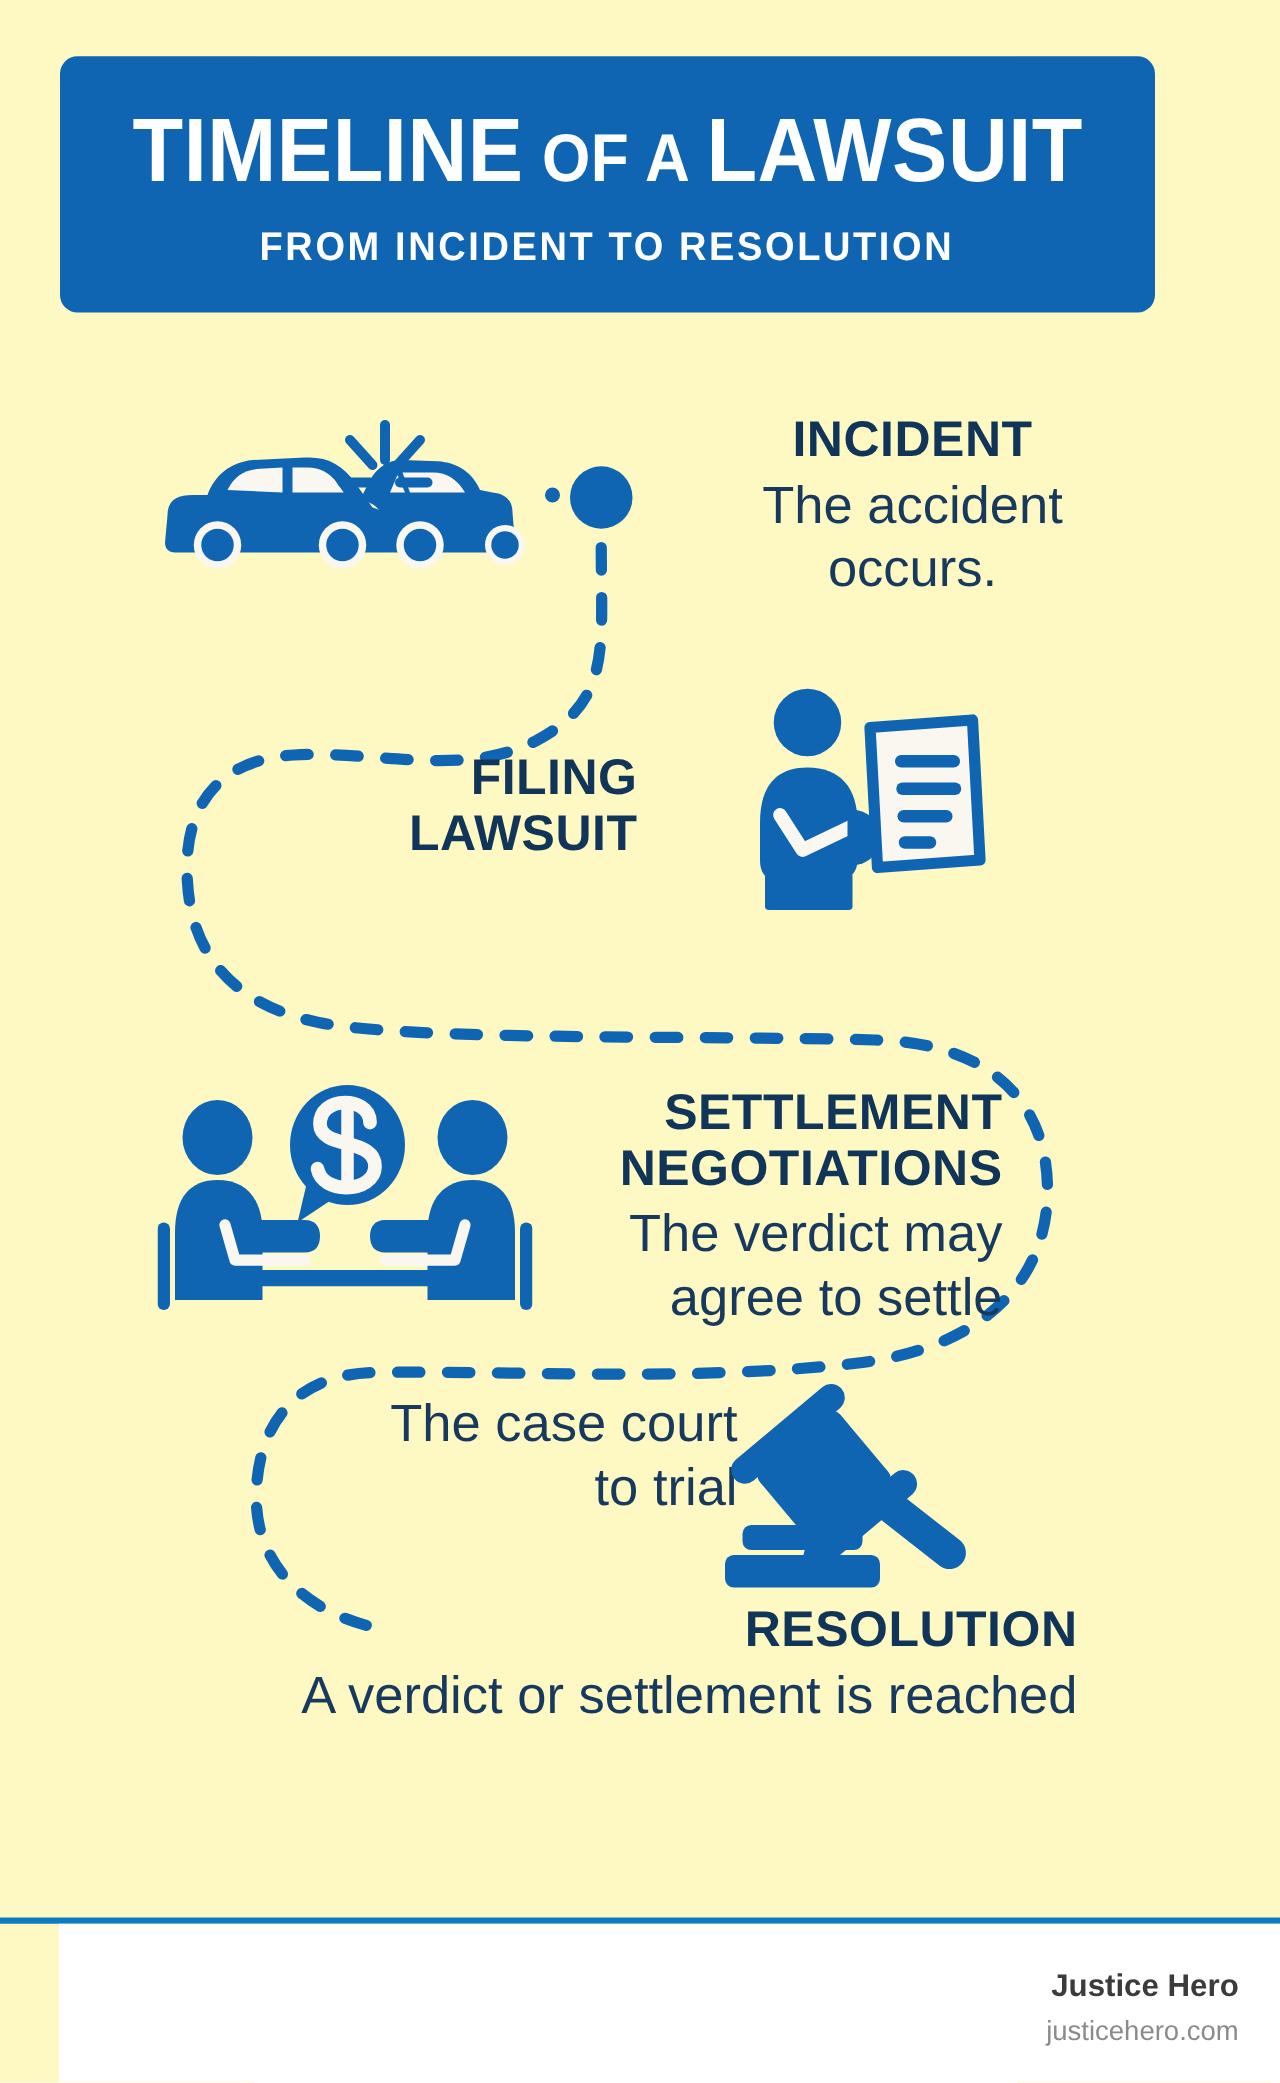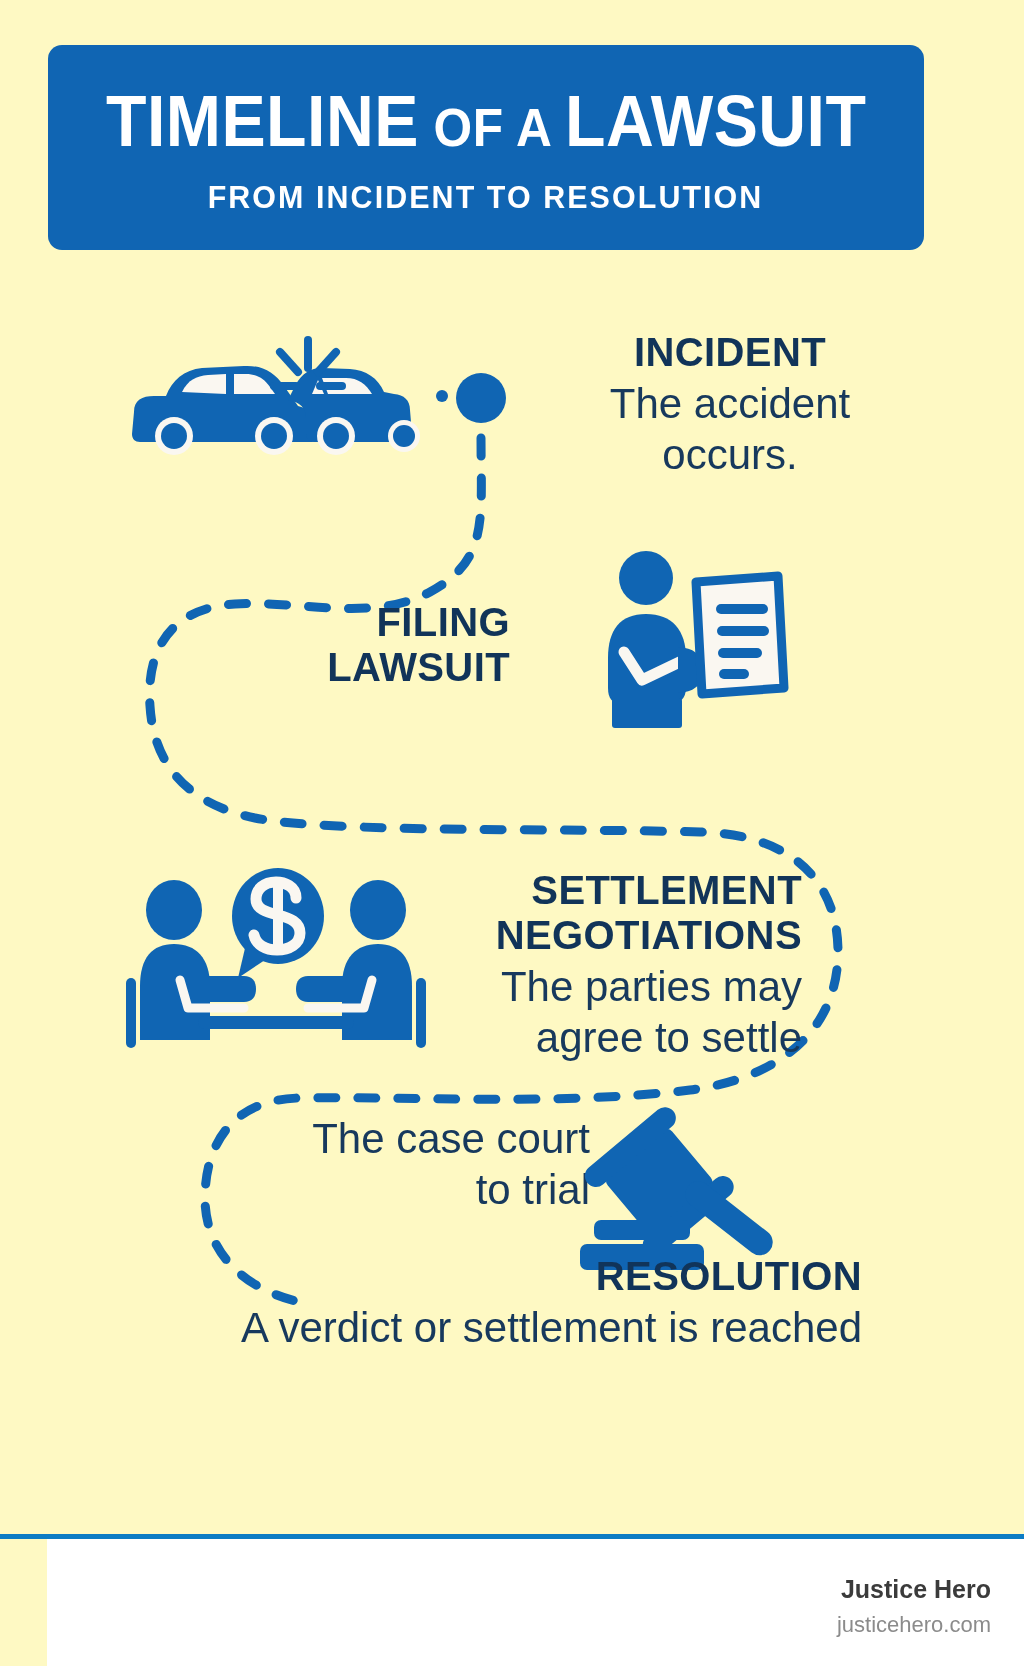--- a/index.html
+++ b/index.html
@@ -285,7 +285,7 @@
   <div class="step-text ta-center" style="left:452px; top:848px; width:350px;margin-top:20px;">
     <div class="step-title">SETTLEMENT
 NEGOTIATIONS</div>
-    <div class="step-desc">The parties may
+    <div class="step-desc">The verdict may
 agree to settle</div>
   </div>
 

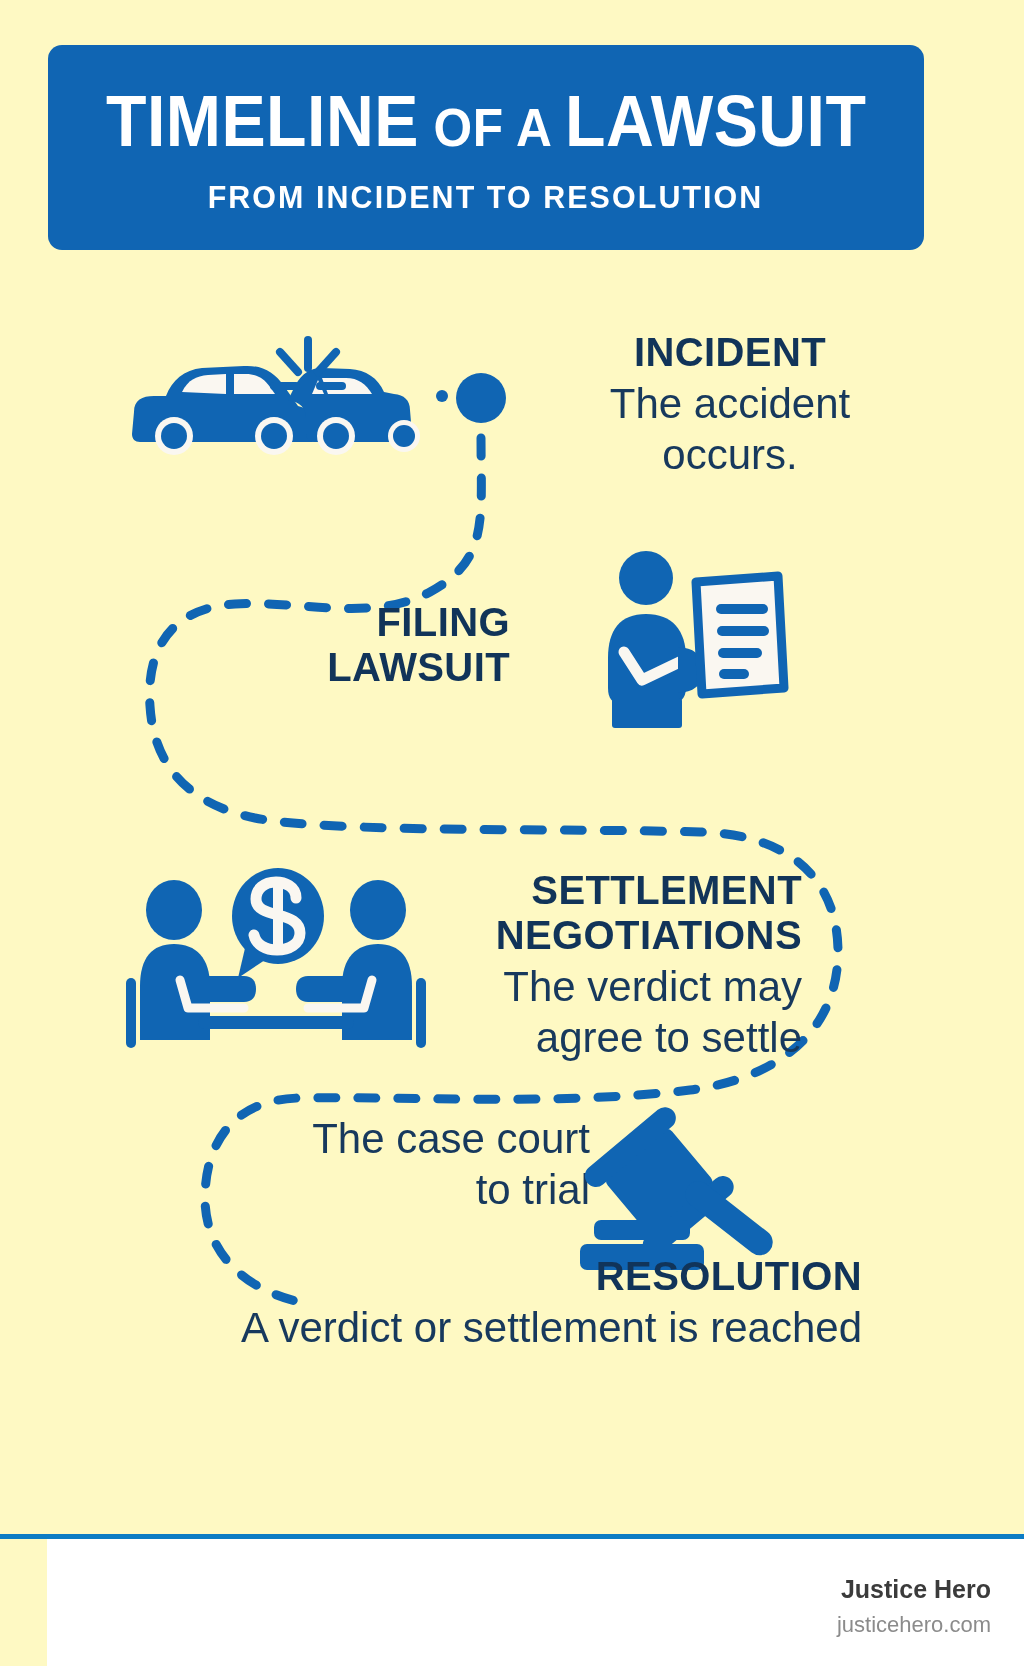--- a/index.html
+++ b/index.html
@@ -312,7 +312,7 @@
     </svg>
   </div>
 
-  <div class="step-text ta-center" style="left:162px; top:1254px; width:700px;">
+  <div class="step-text ta-center" style="left:162px; top:1282px; width:700px;">
     <div class="step-title">RESOLUTION</div>
     <div class="step-desc">A verdict or settlement is reached</div>
   </div>

